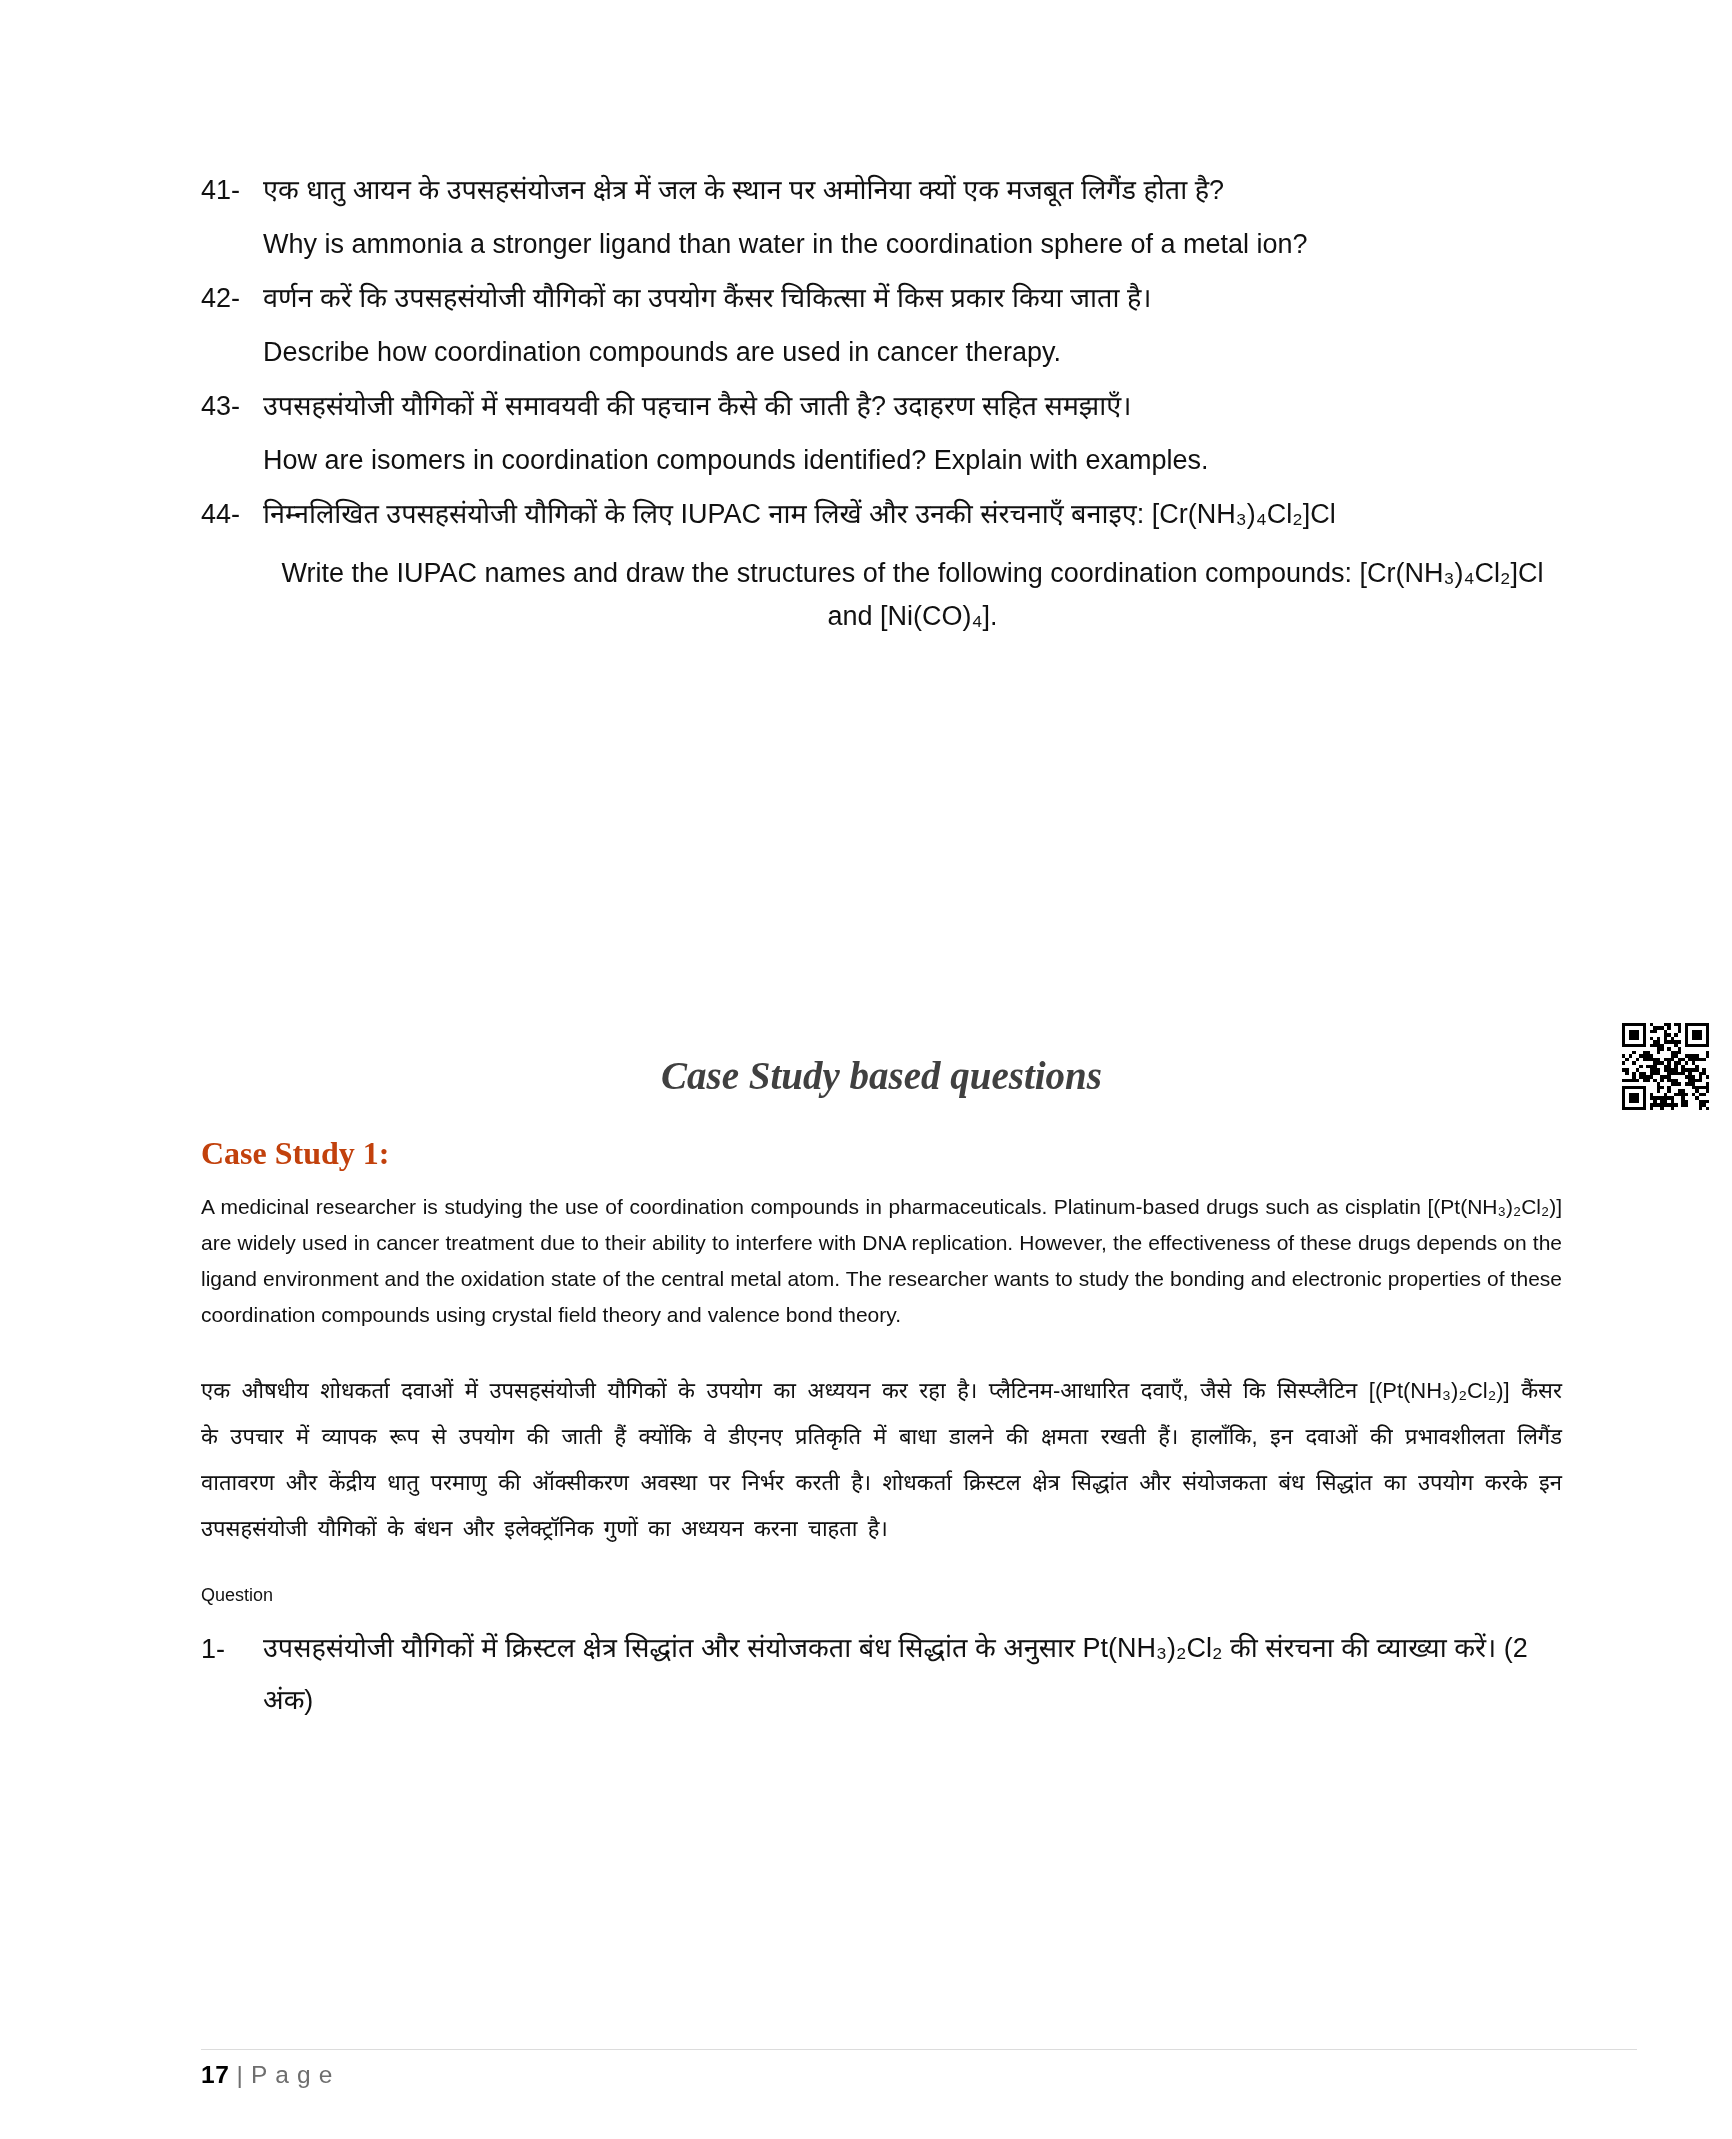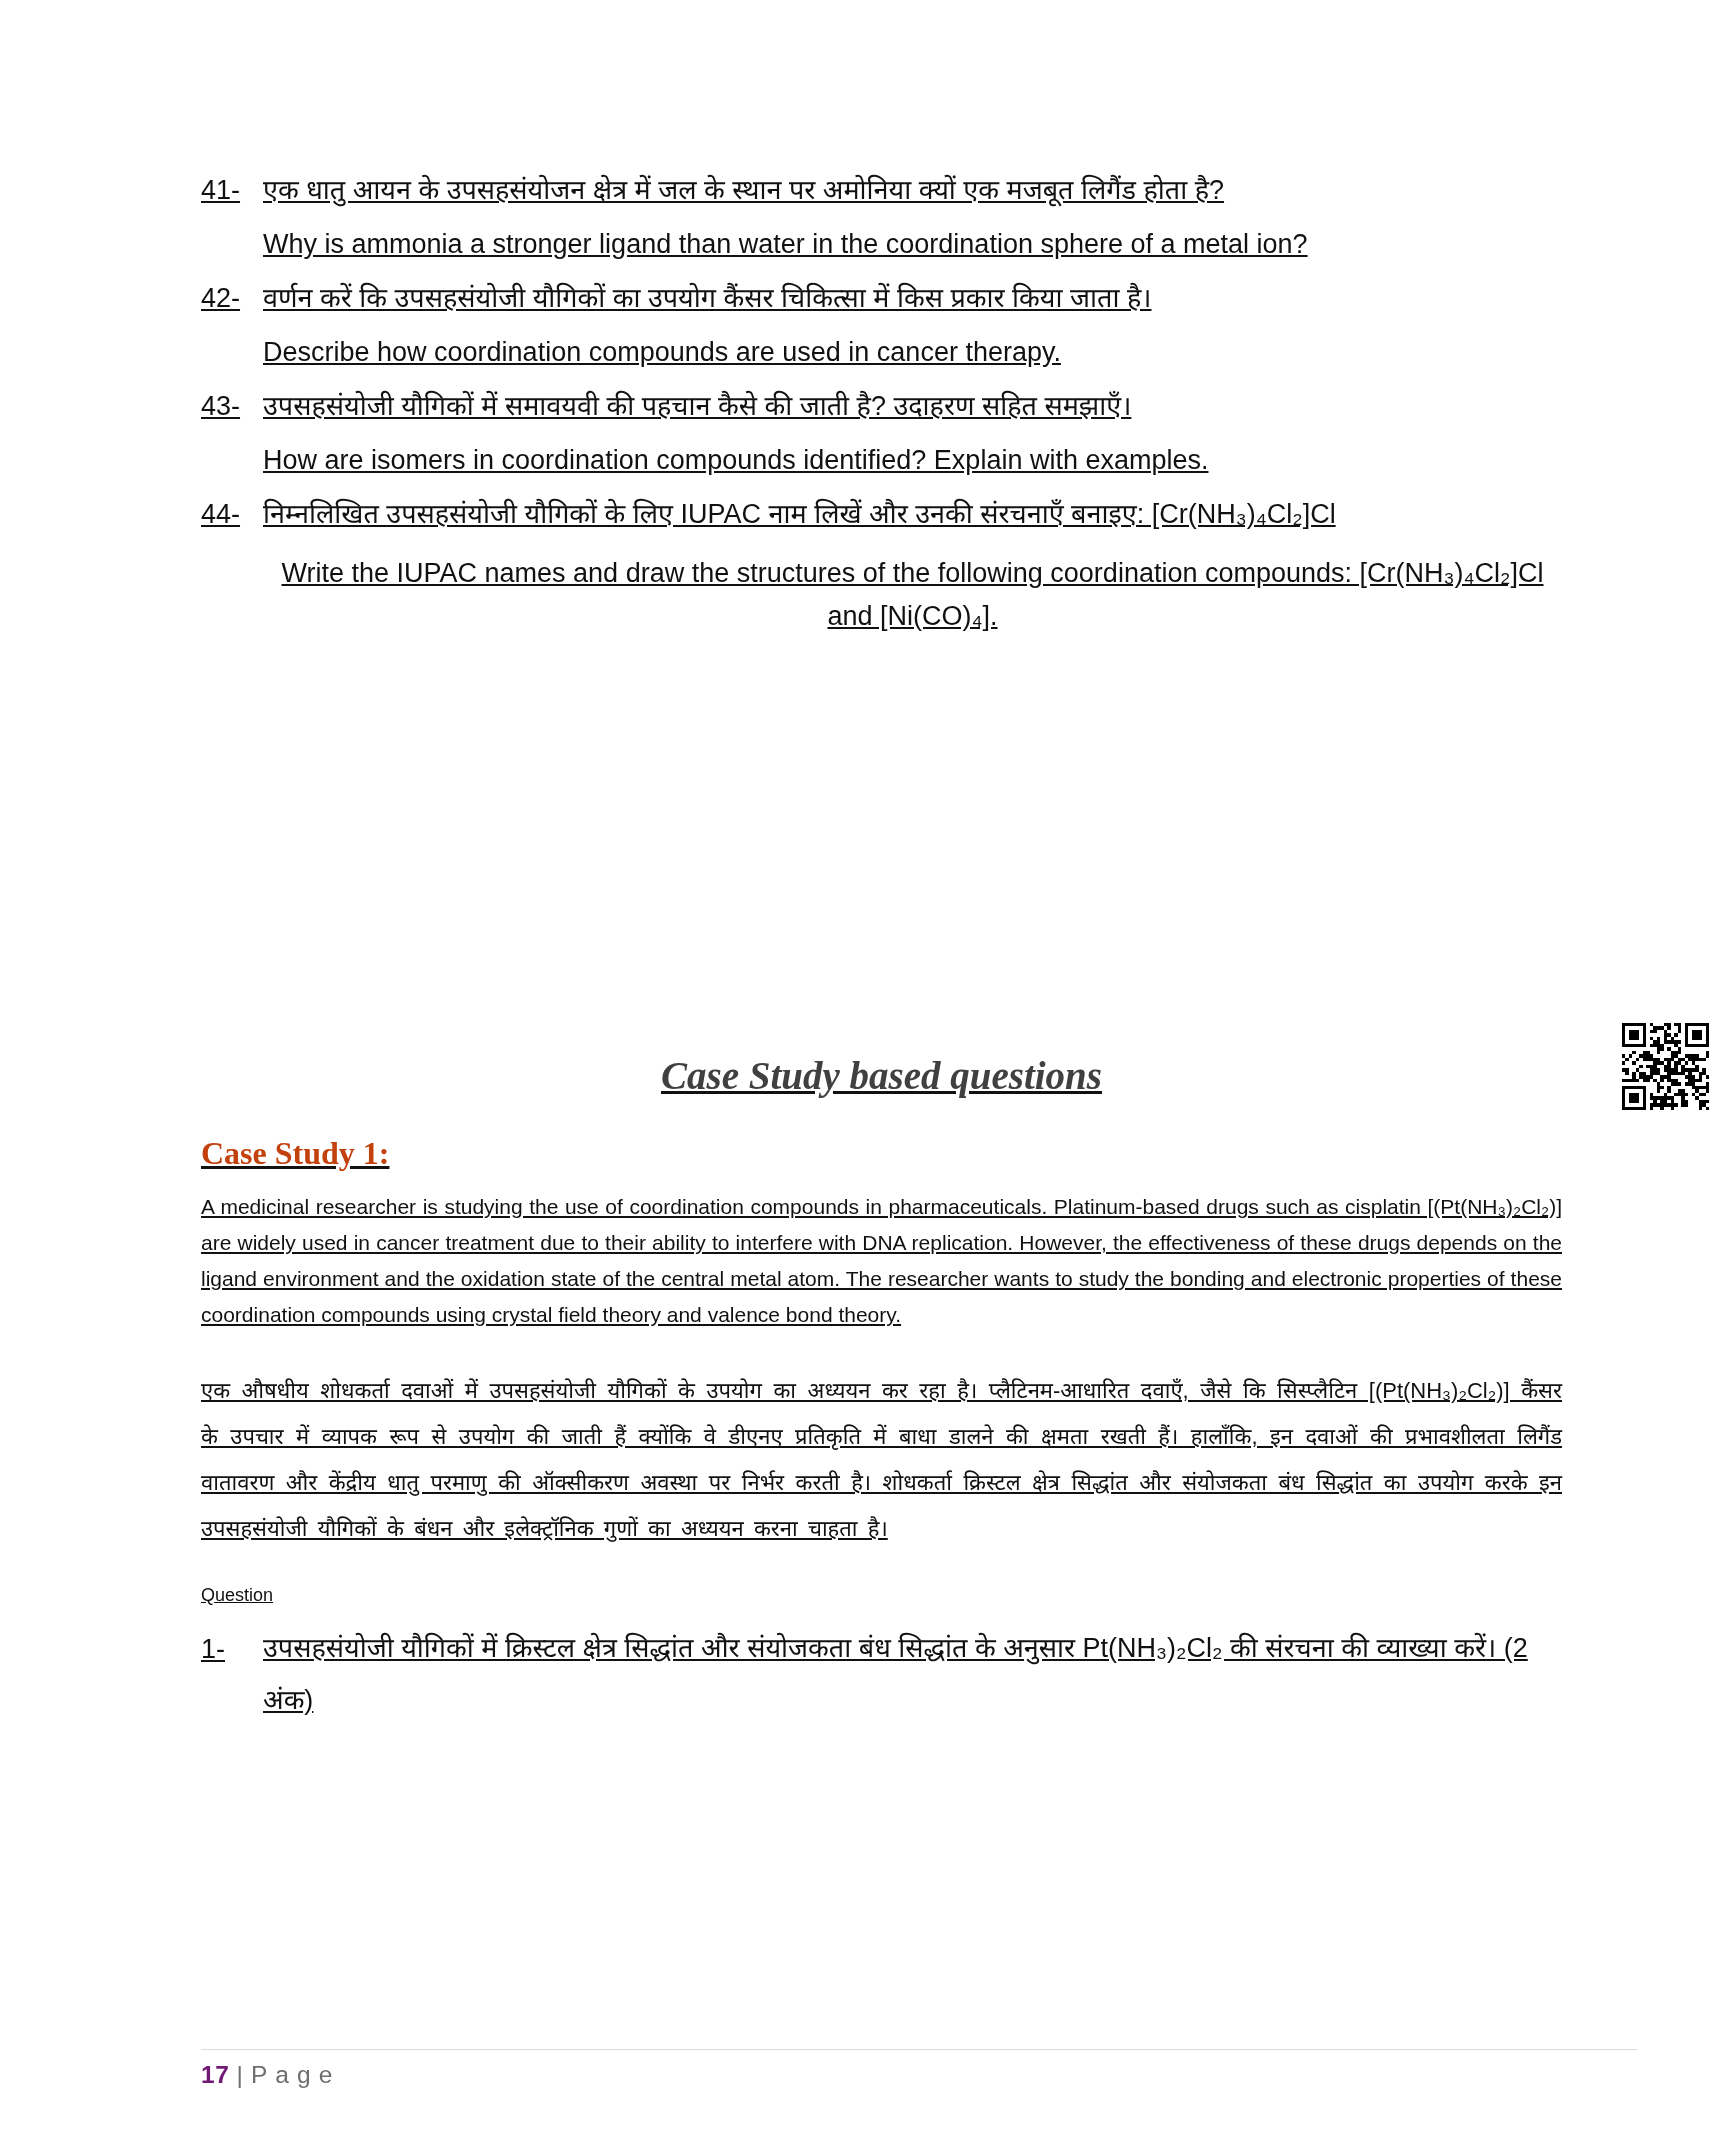--- a/index.html
+++ b/index.html
@@ -10,7 +10,7 @@
     overflow:hidden;
   }
   .page{position:relative;width:1732px;height:1580px;box-sizing:border-box;
-        padding:163px 170px 4px 201px;text-decoration:underline;}
+        padding:163px 170px 4px 201px;}
 
   
   .q{display:flex;align-items:flex-start;font-size:27px;}

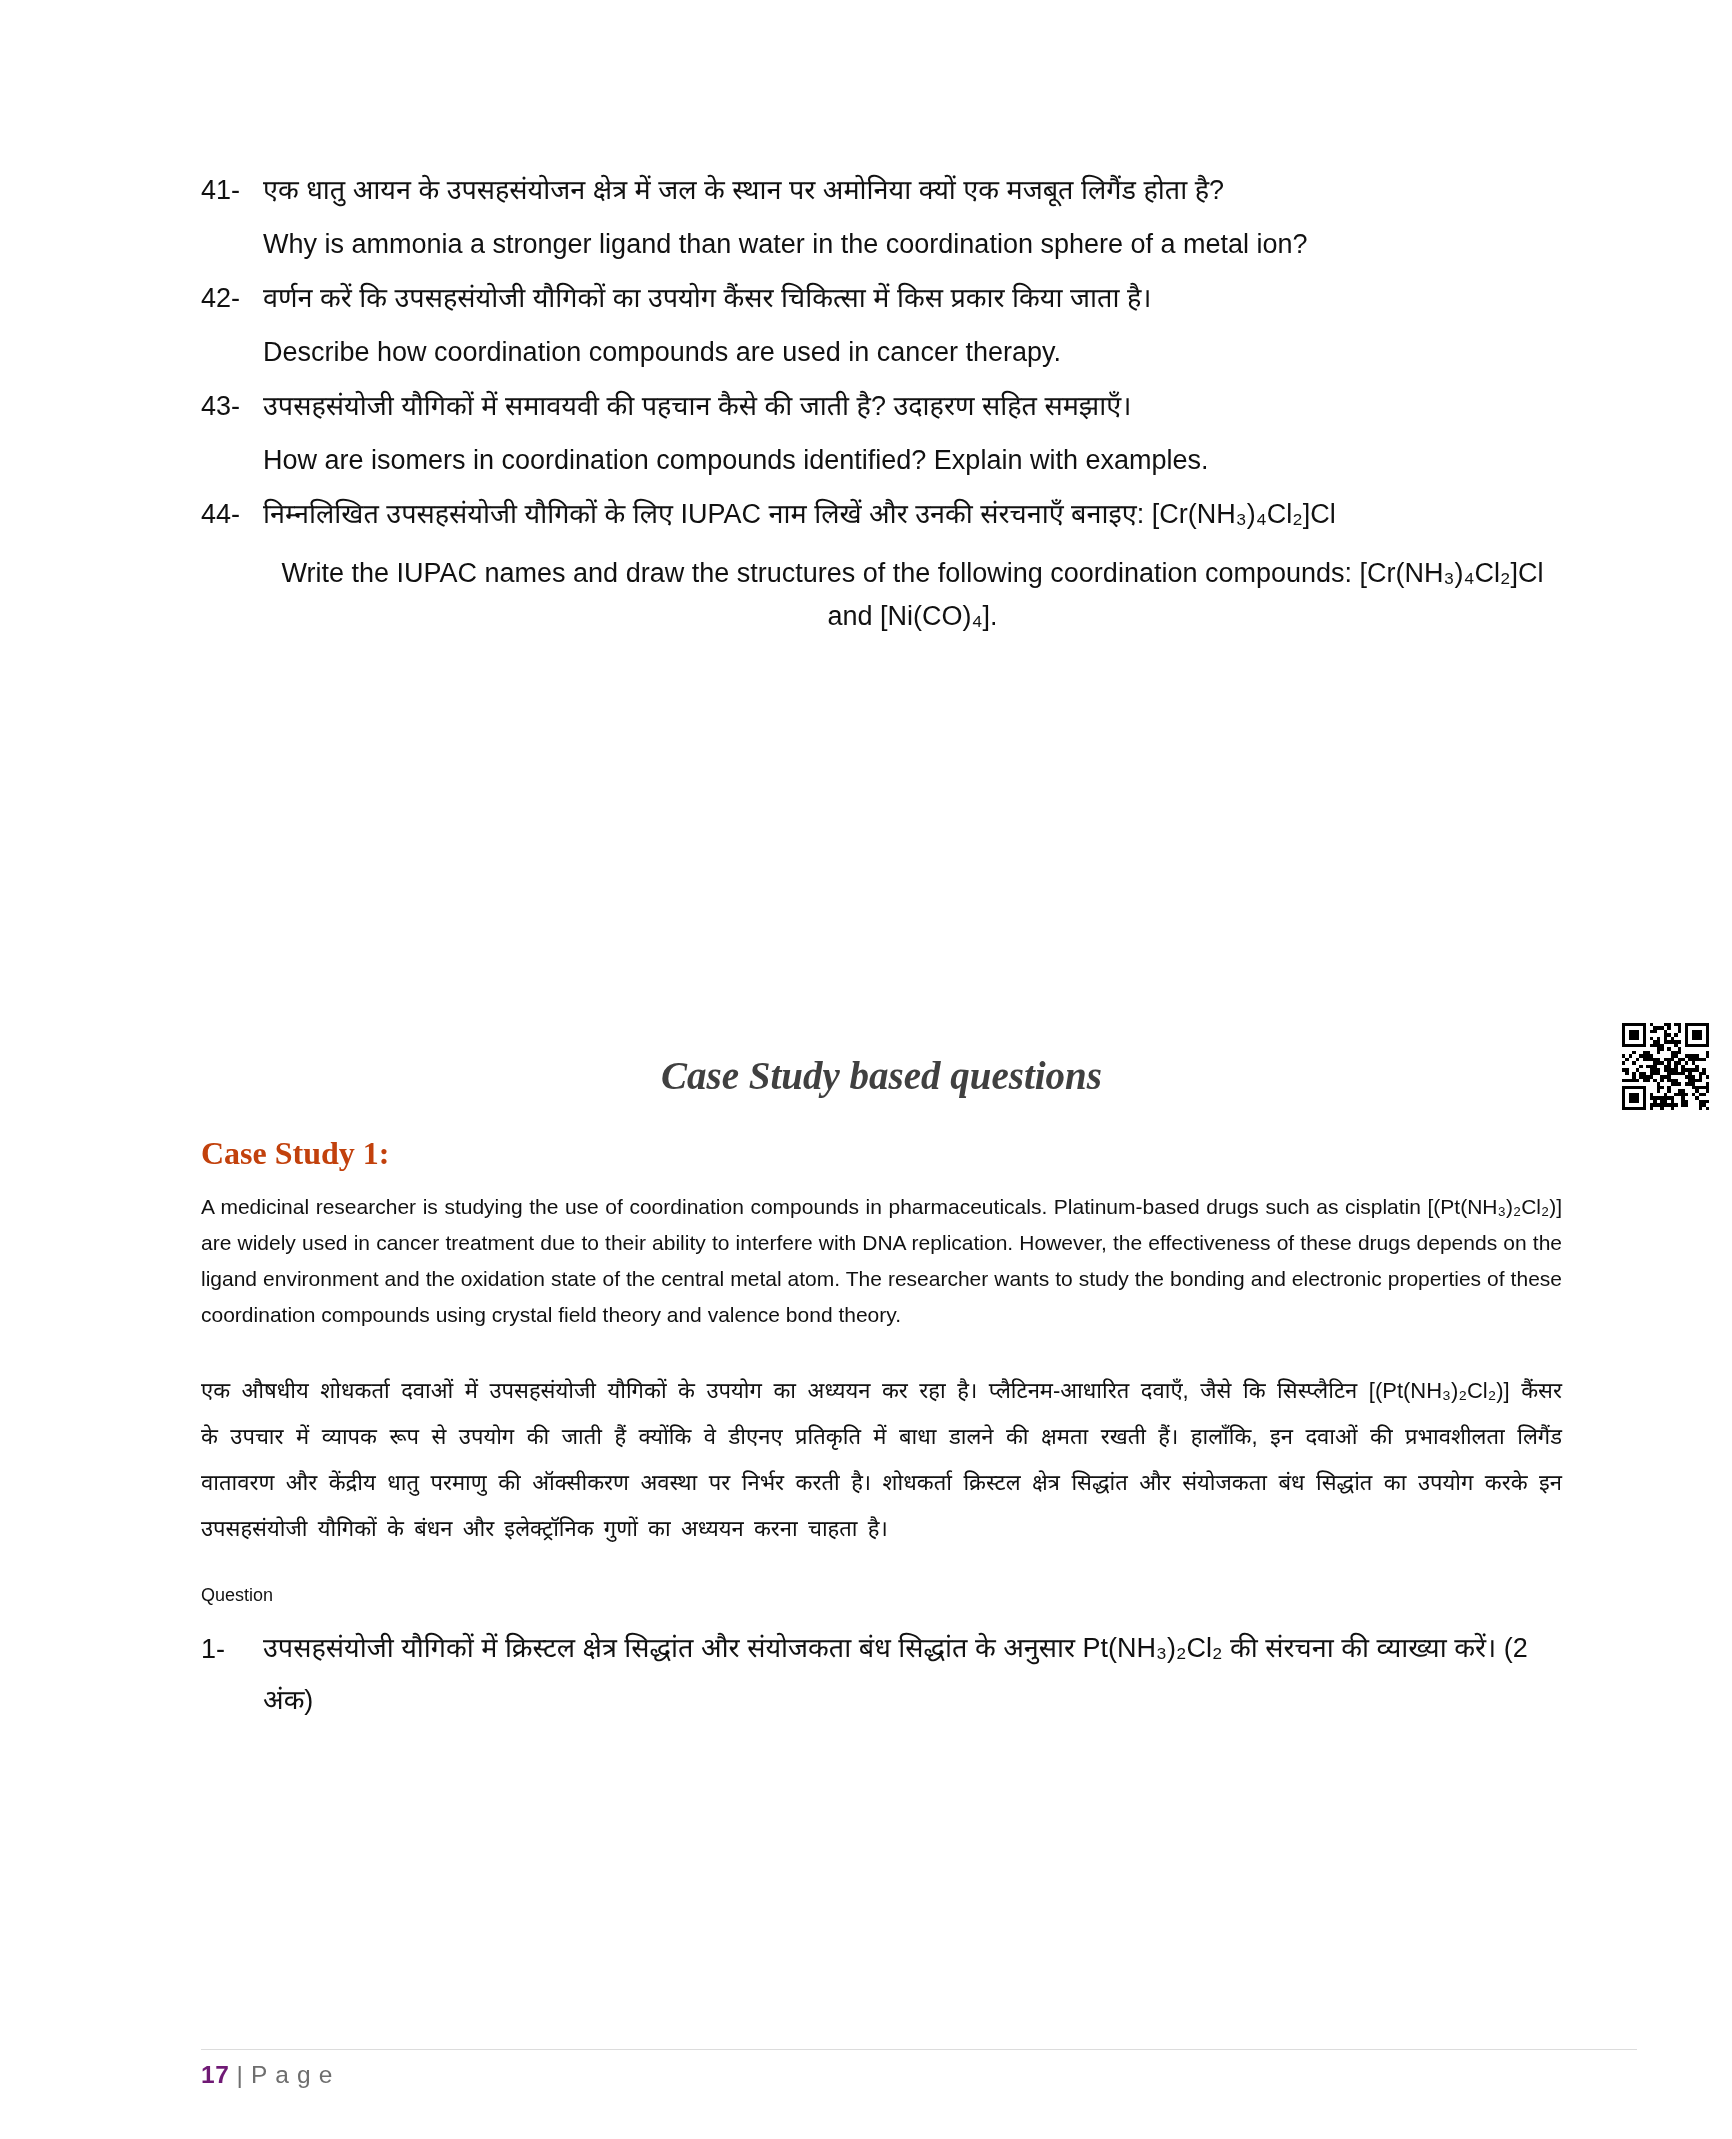--- a/index.html
+++ b/index.html
@@ -43,7 +43,7 @@
     border-top:1.4px solid #dcdcdc;padding-top:11px;
     font-size:24.5px;color:#6e6e6e;letter-spacing:0.7px;
   }
-  .footer .pgnum{color:#701a75;font-weight:bold;margin-right:6.8px;}
+  .footer .pgnum{color:#000000;font-weight:bold;margin-right:6.8px;}
 
   
   .qr{position:absolute;left:1622px;top:1023px;width:87px;height:87px;}

